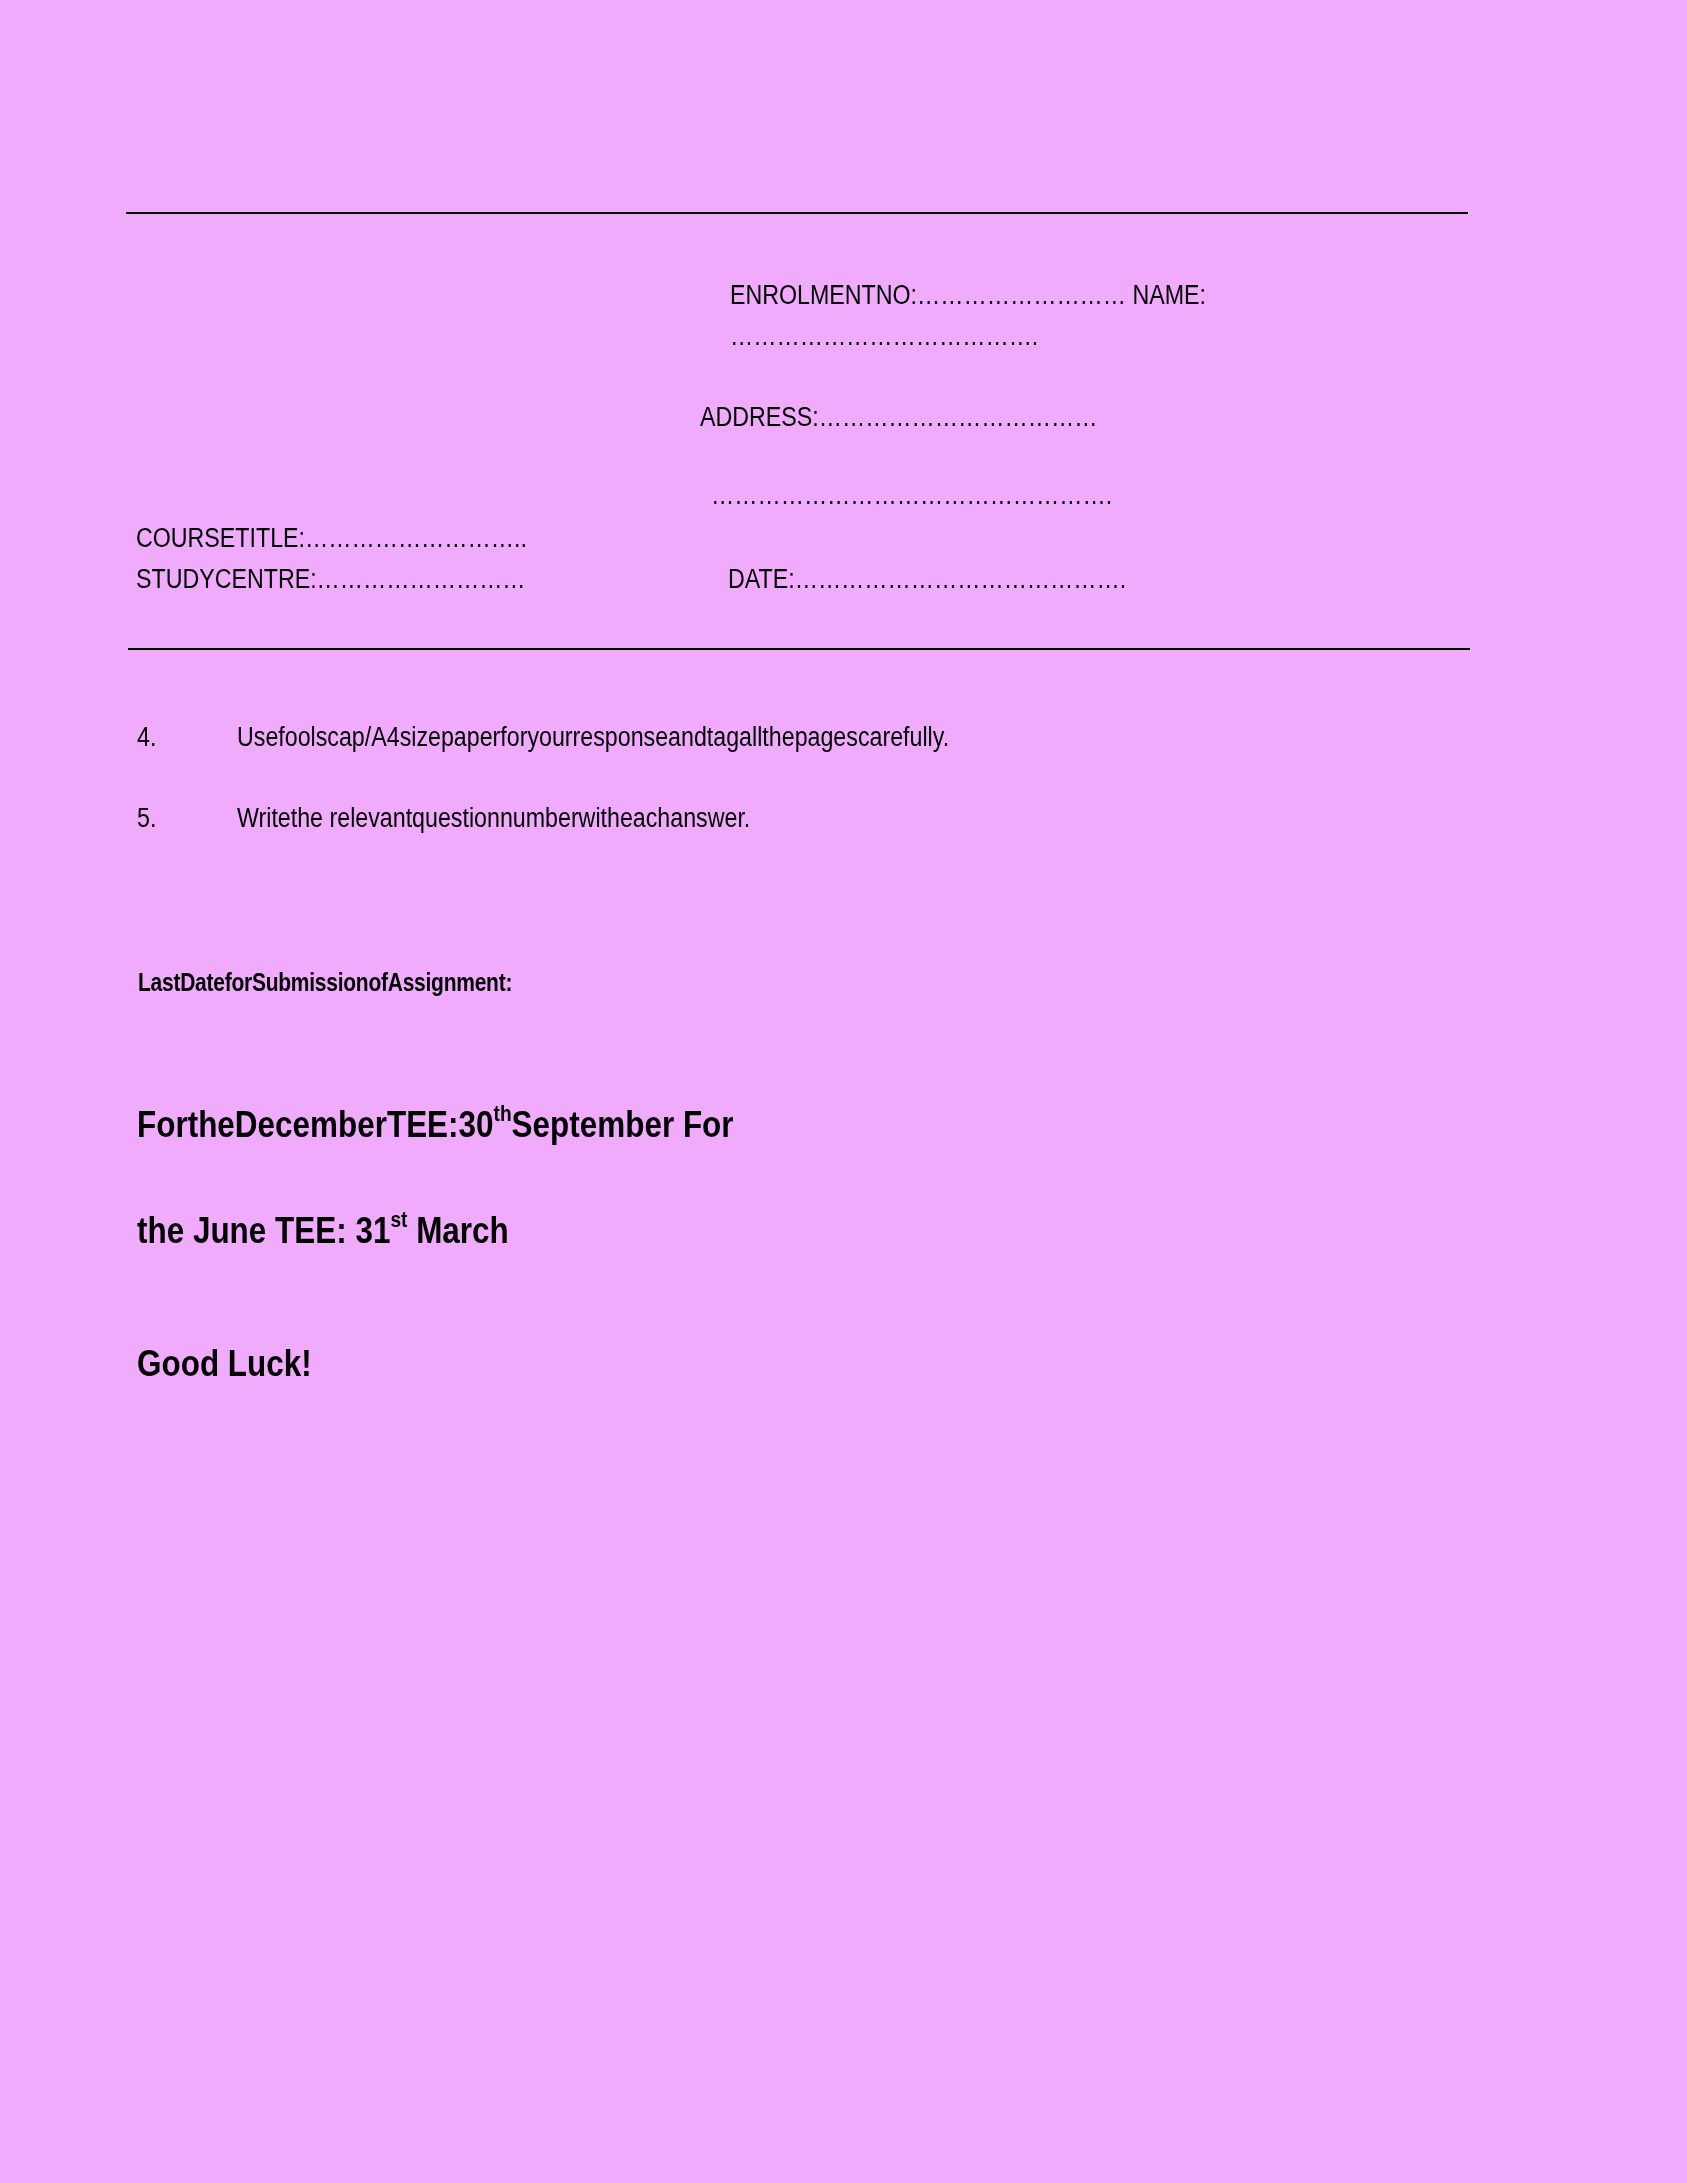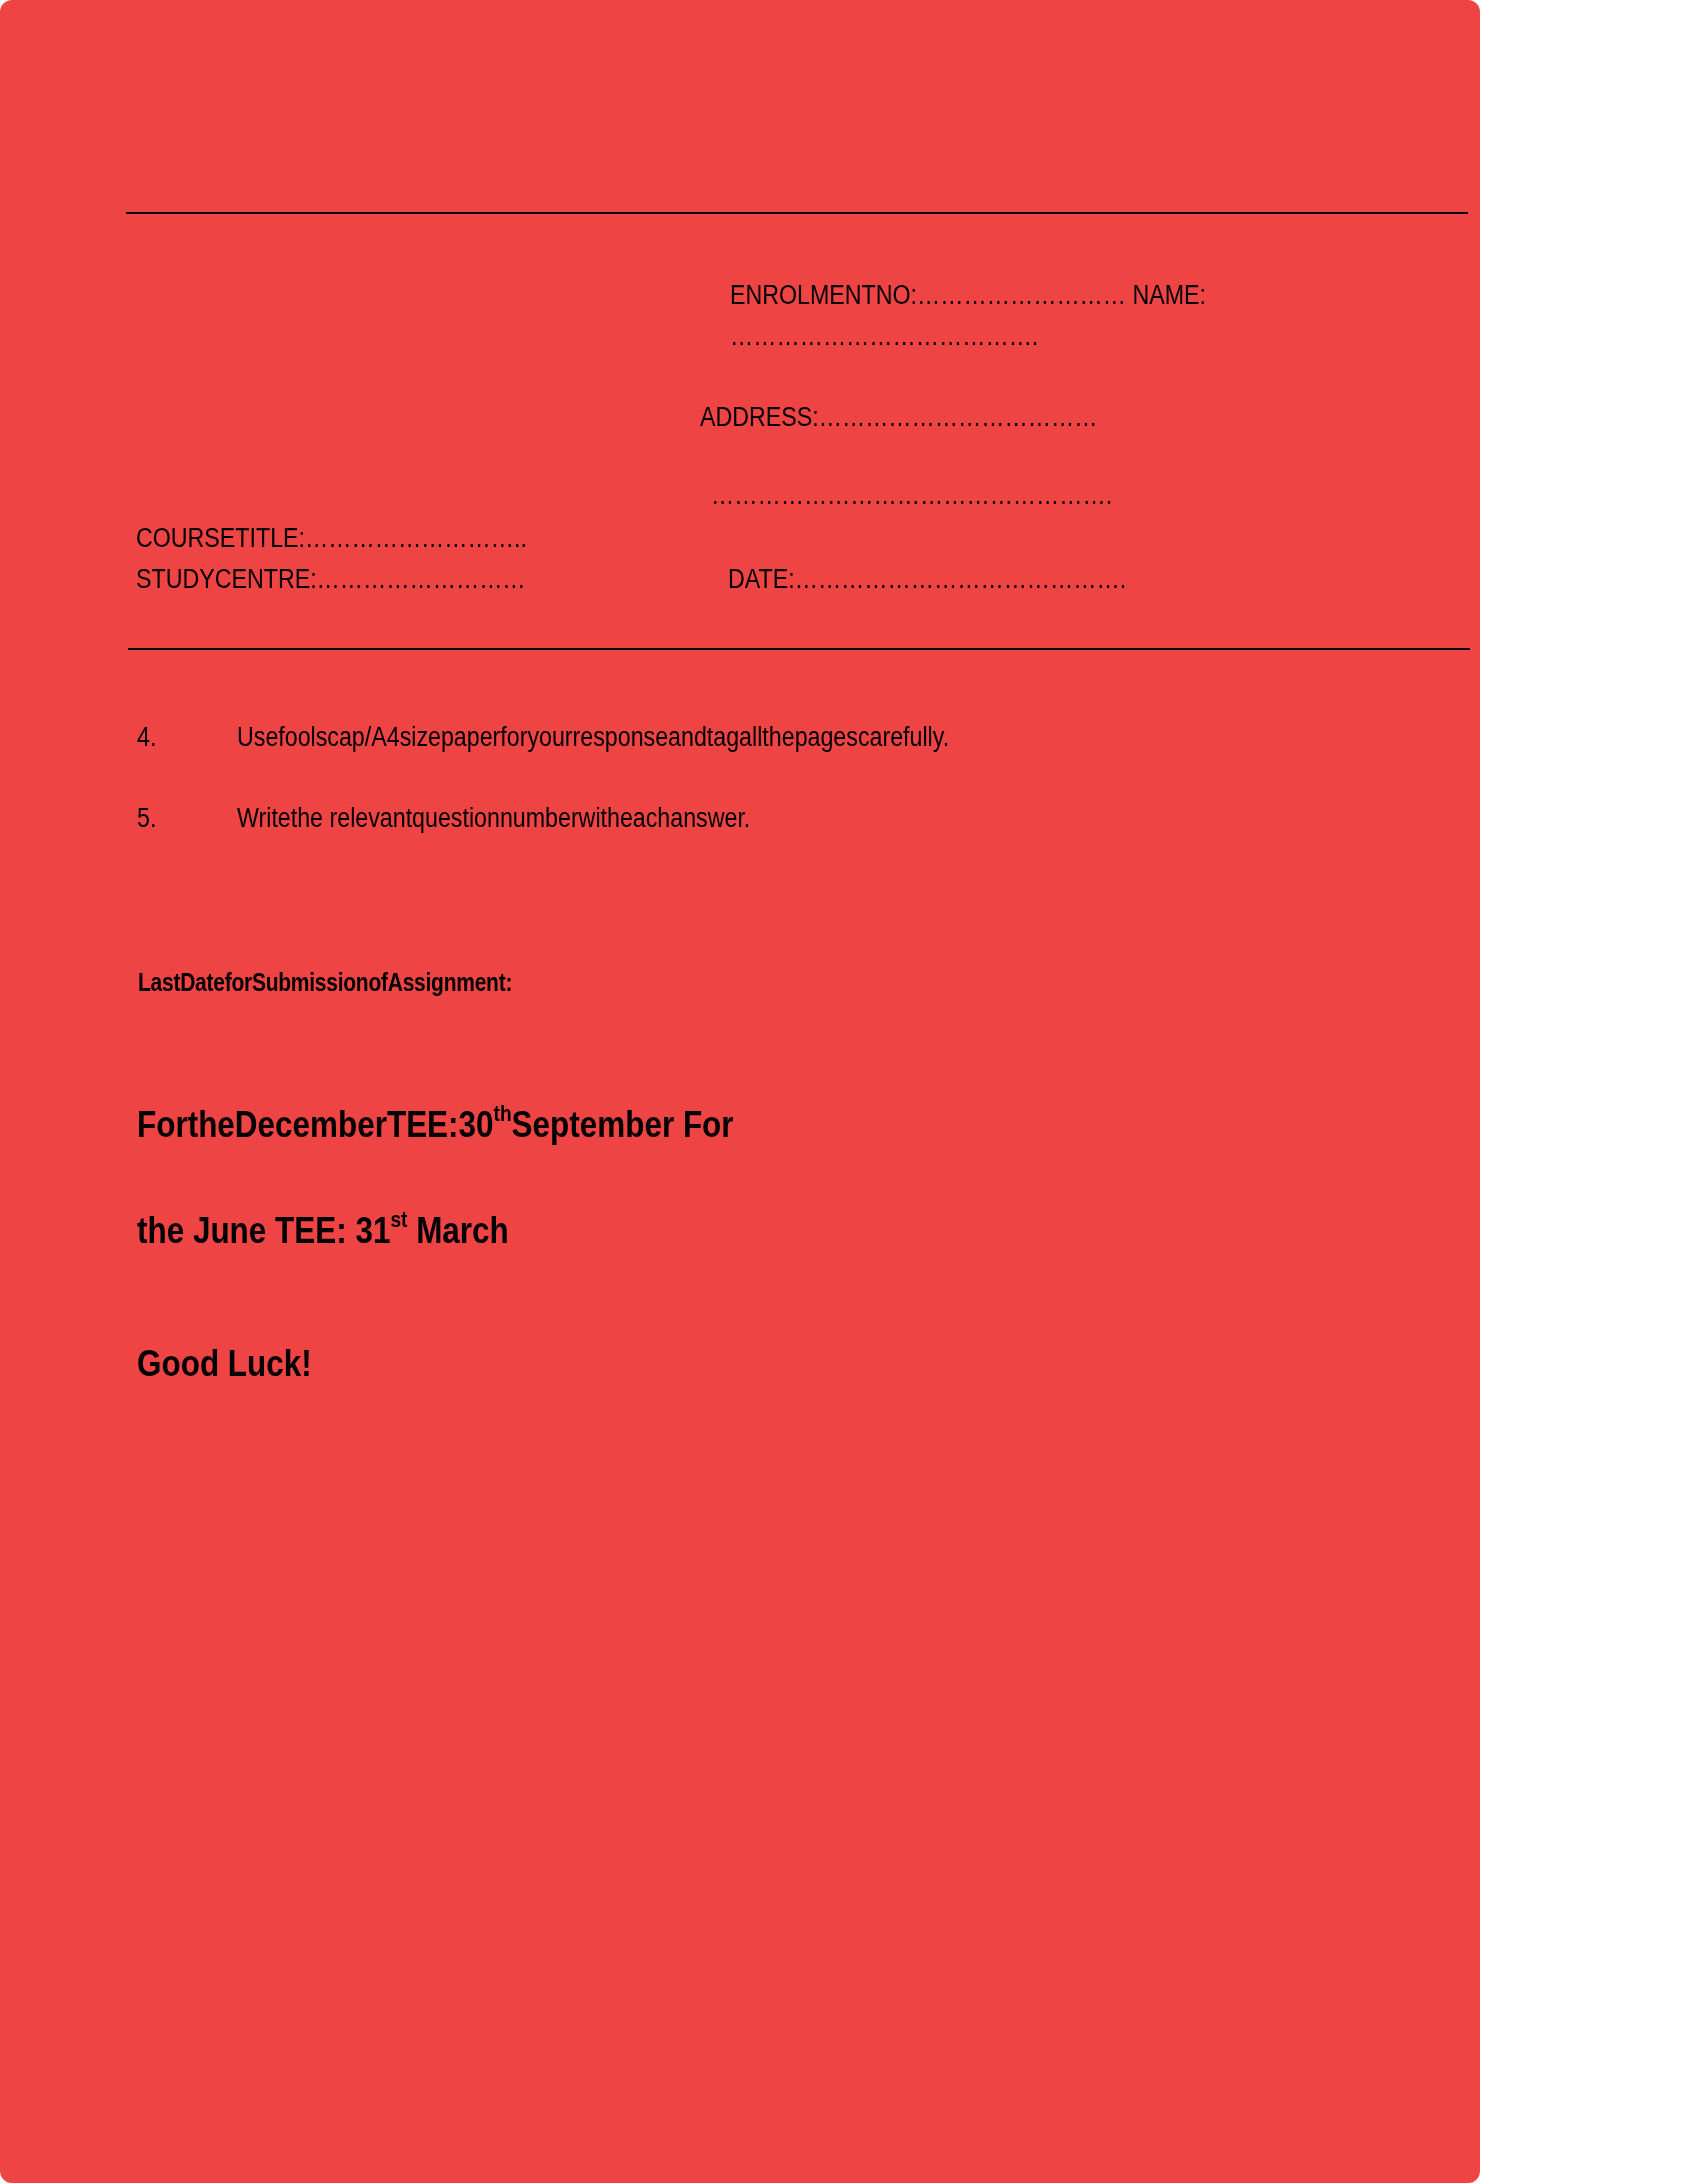--- a/index.html
+++ b/index.html
@@ -5,7 +5,7 @@
   html, body { margin: 0; padding: 0; background: #ffffff; }
   body { width: 1687px; height: 2183px; position: relative; overflow: hidden; color: #000000;
          font-family: "Liberation Sans", sans-serif; }
-  .page { position: absolute; left: 0; top: 0; width: 1480px; height: 2183px; background: #ef4444; border-radius: 12px; }
+  .page { position: absolute; left: 0; top: 0; width: 1687px; height: 2183px; background: #f0abfc; }
   .rule { position: absolute; height: 2px; background: #000000; }
   .t { position: absolute; white-space: nowrap; line-height: 1; }
   .reg { font-size: 27px; font-weight: normal; transform-origin: left top; transform: scaleX(0.86); }

